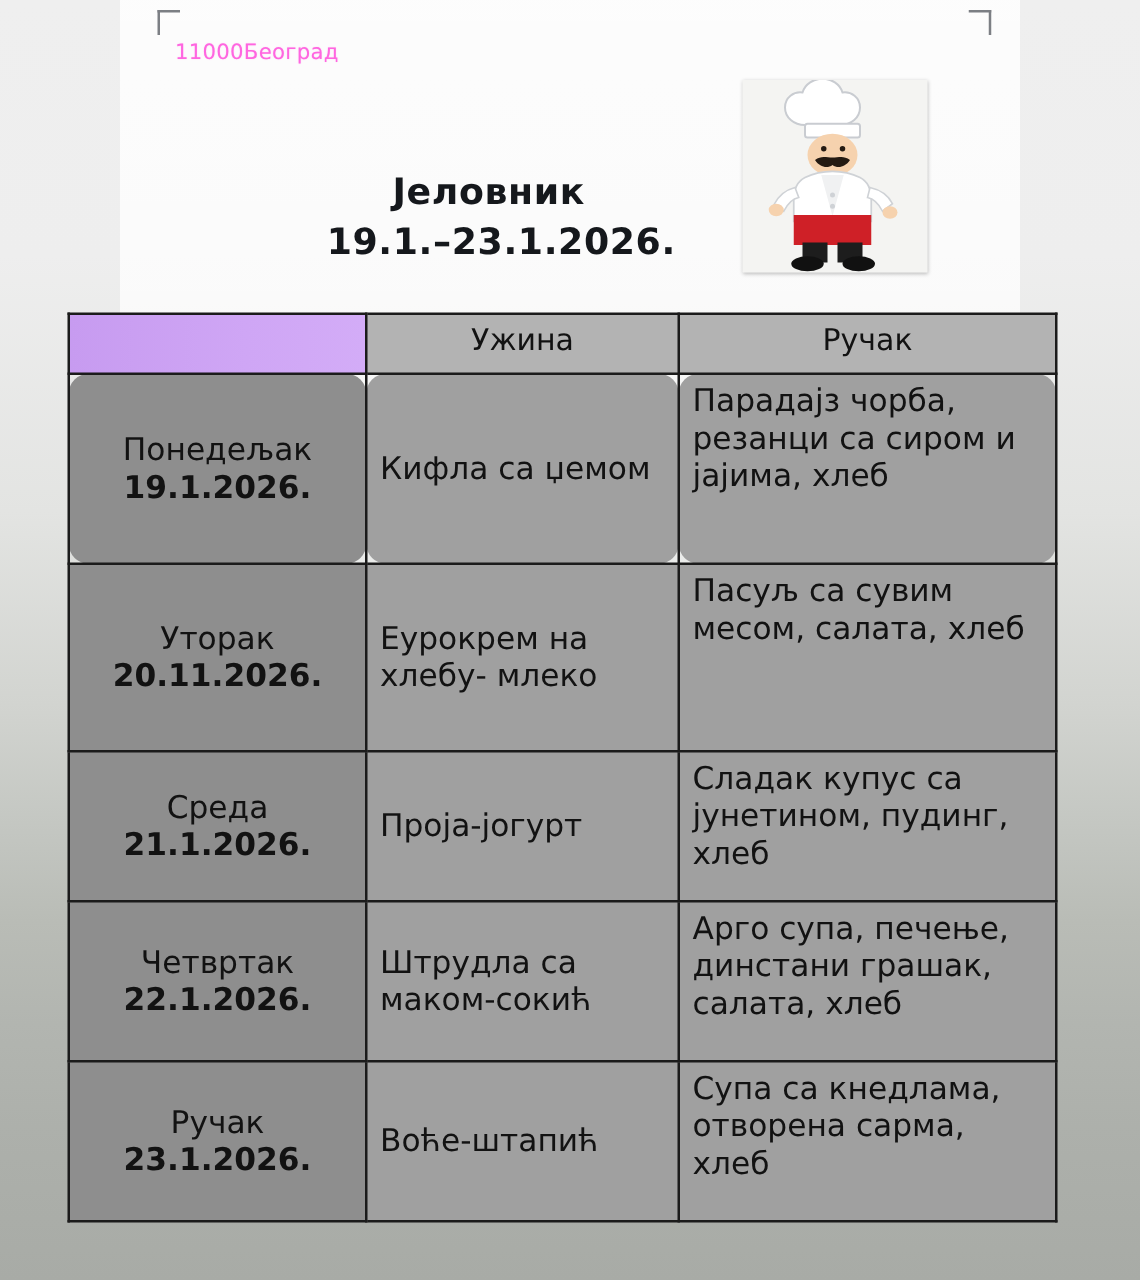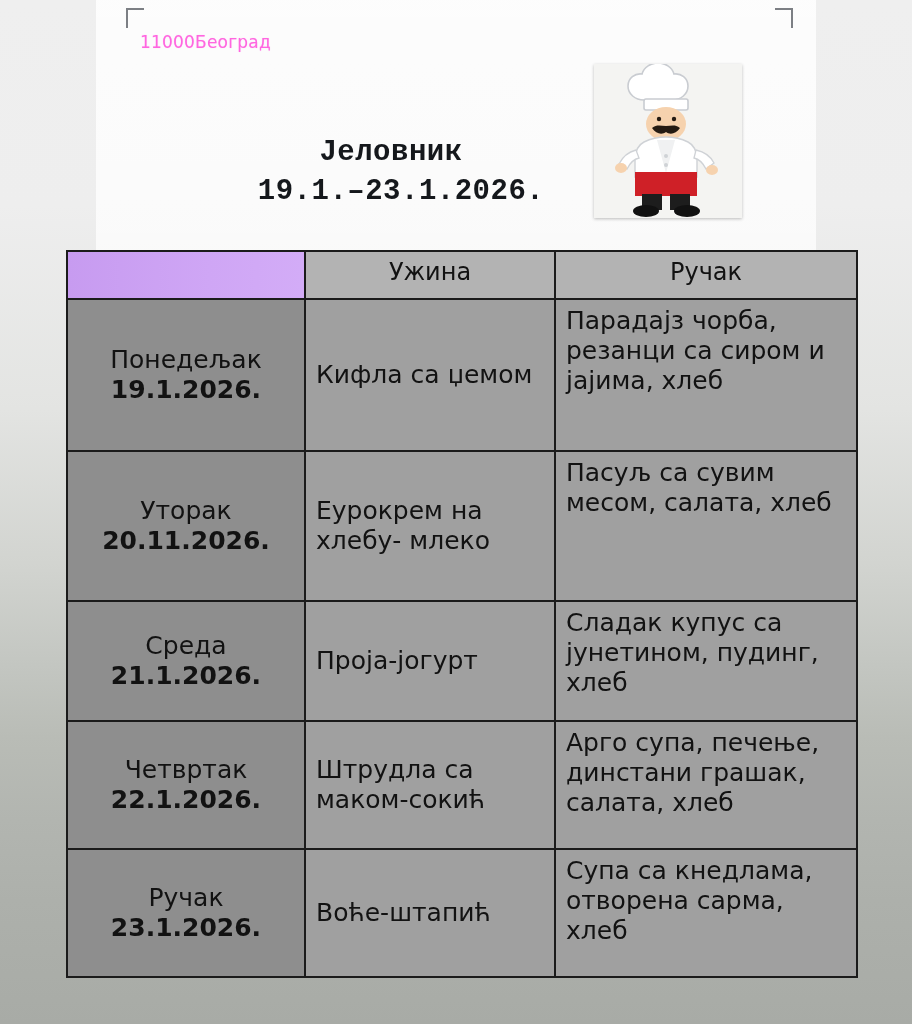--- a/index.html
+++ b/index.html
@@ -80,7 +80,6 @@
     width: 872px;
     text-align: center;
     color: #15181c;
-    font-family: Liberation Mono, monospace;
   }
   .title .line1 {
     font-size: 29px;

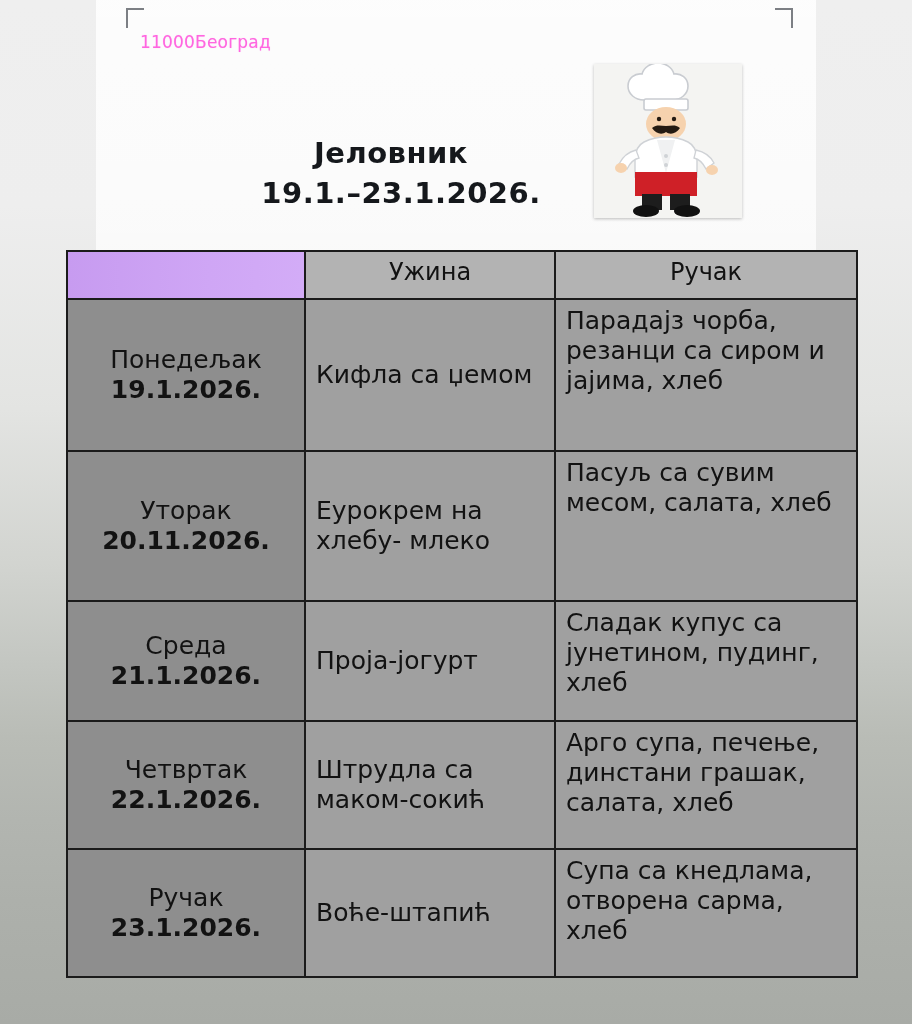--- a/index.html
+++ b/index.html
@@ -109,7 +109,7 @@
 
   table.menu {
     position: absolute;
-    left: 66px;
+    left: 54px;
     top: 250px;
     width: 790px;
     border-collapse: collapse;

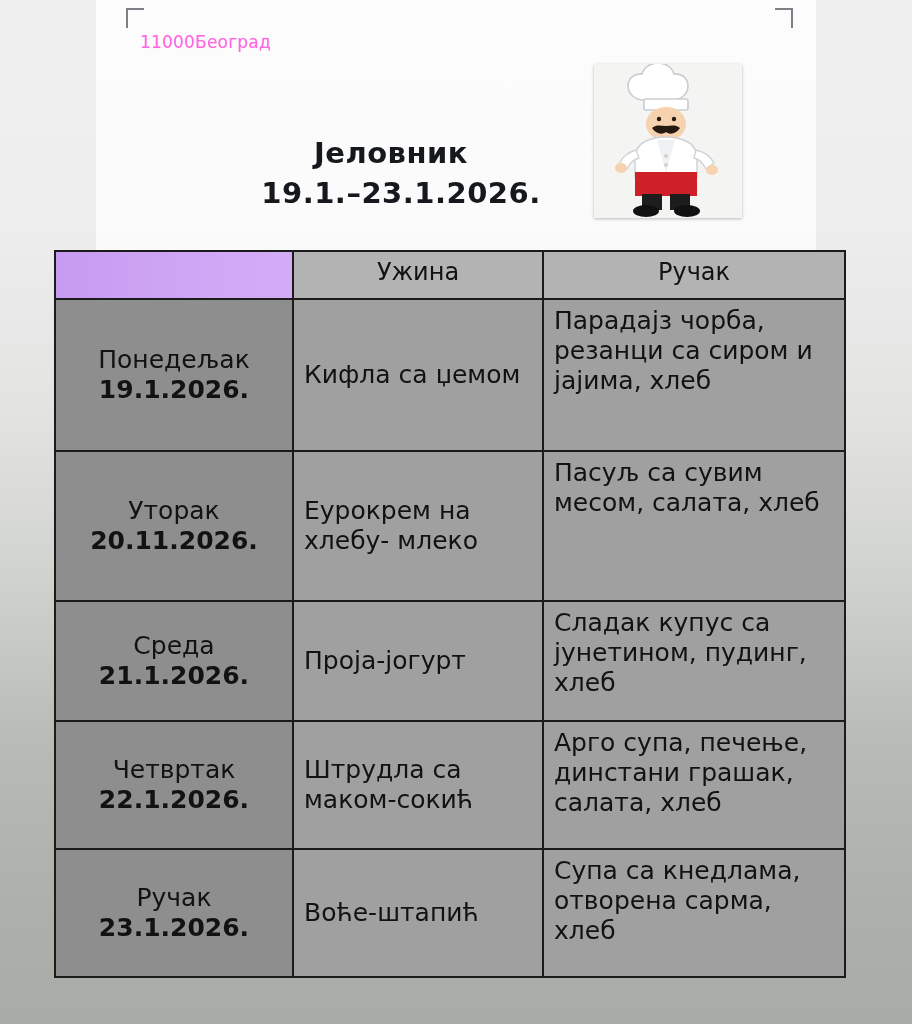--- a/index.html
+++ b/index.html
@@ -161,7 +161,7 @@
     background: #a0a0a0;
     vertical-align: top;
   }
-  tbody tr.r1 td { height: 130px; }
+  tbody tr.r1 td { height: 130px; border-radius: 16px; }
   tbody tr.r2 td { height: 128px; }
   tbody tr.r3 td { height: 98px; }
   tbody tr.r4 td { height: 106px; }

